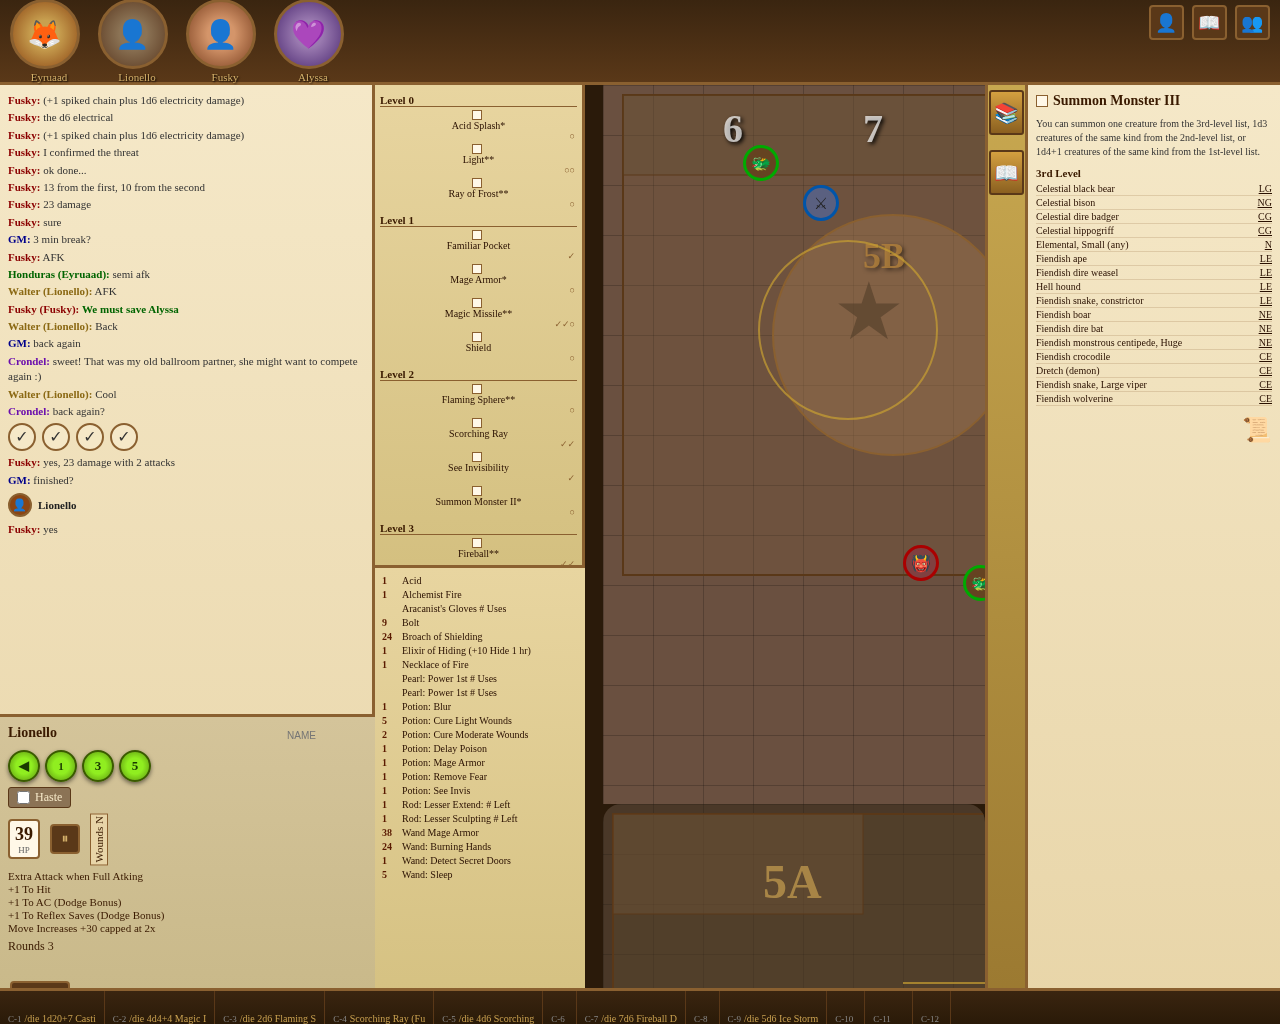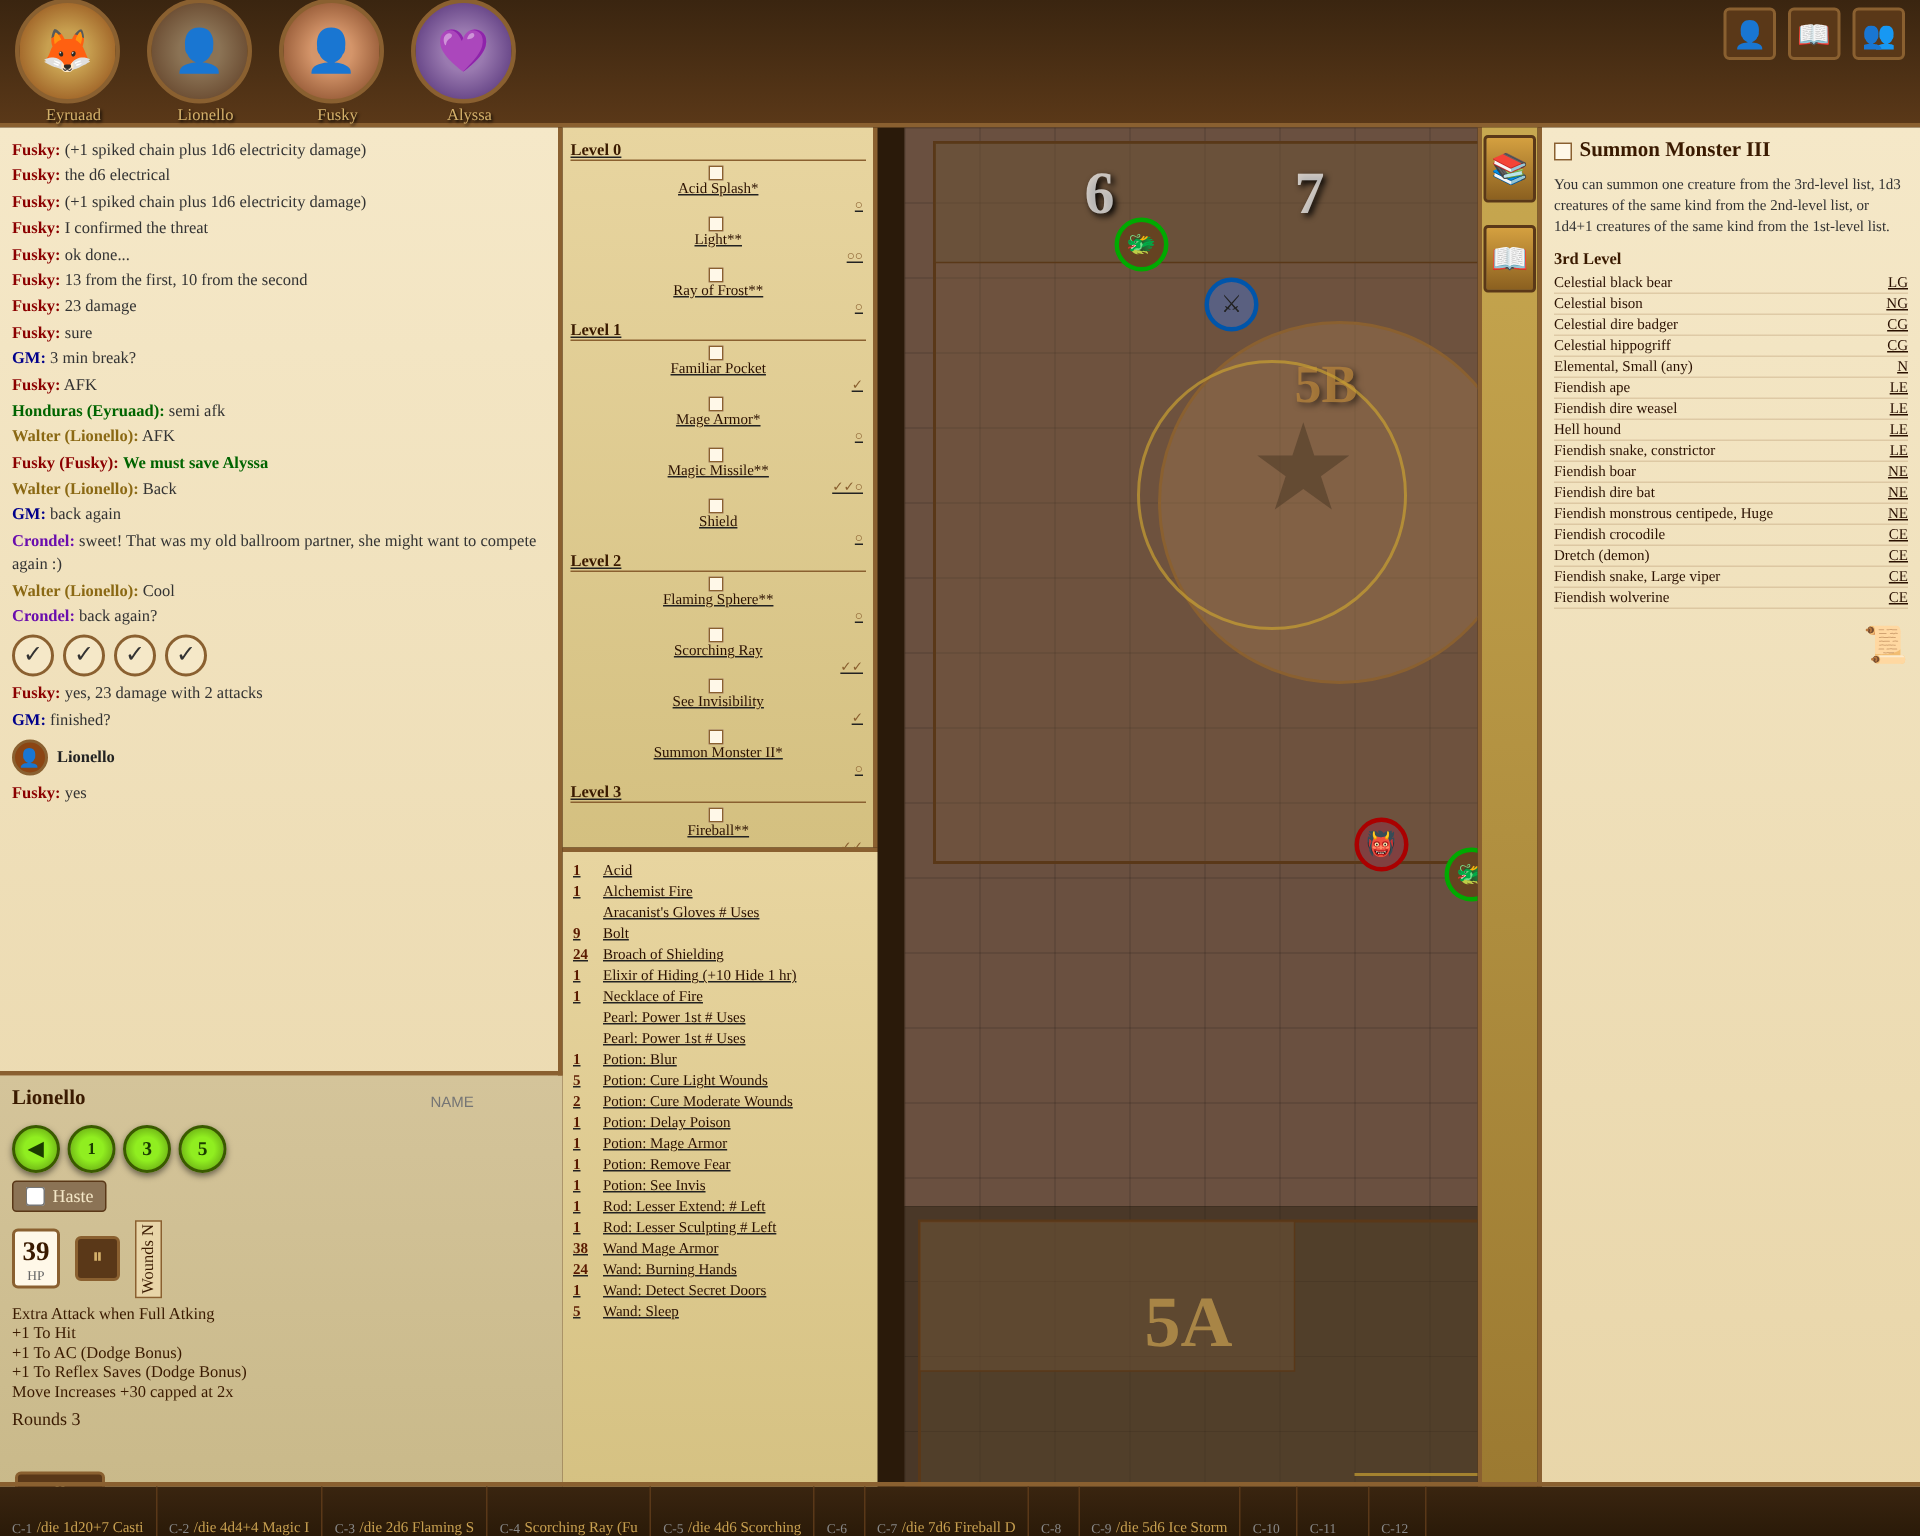--- a/index.html
+++ b/index.html
@@ -608,7 +608,7 @@
     </div>
   </div>
 
-  <div style="display:flex; flex-direction:column; width:228px;text-decoration:underline;">
+  <div style="display:flex; flex-direction:column; width:228px;">
 
     <div id="spellbook-panel" style="height:480px; flex-shrink:0;">
 

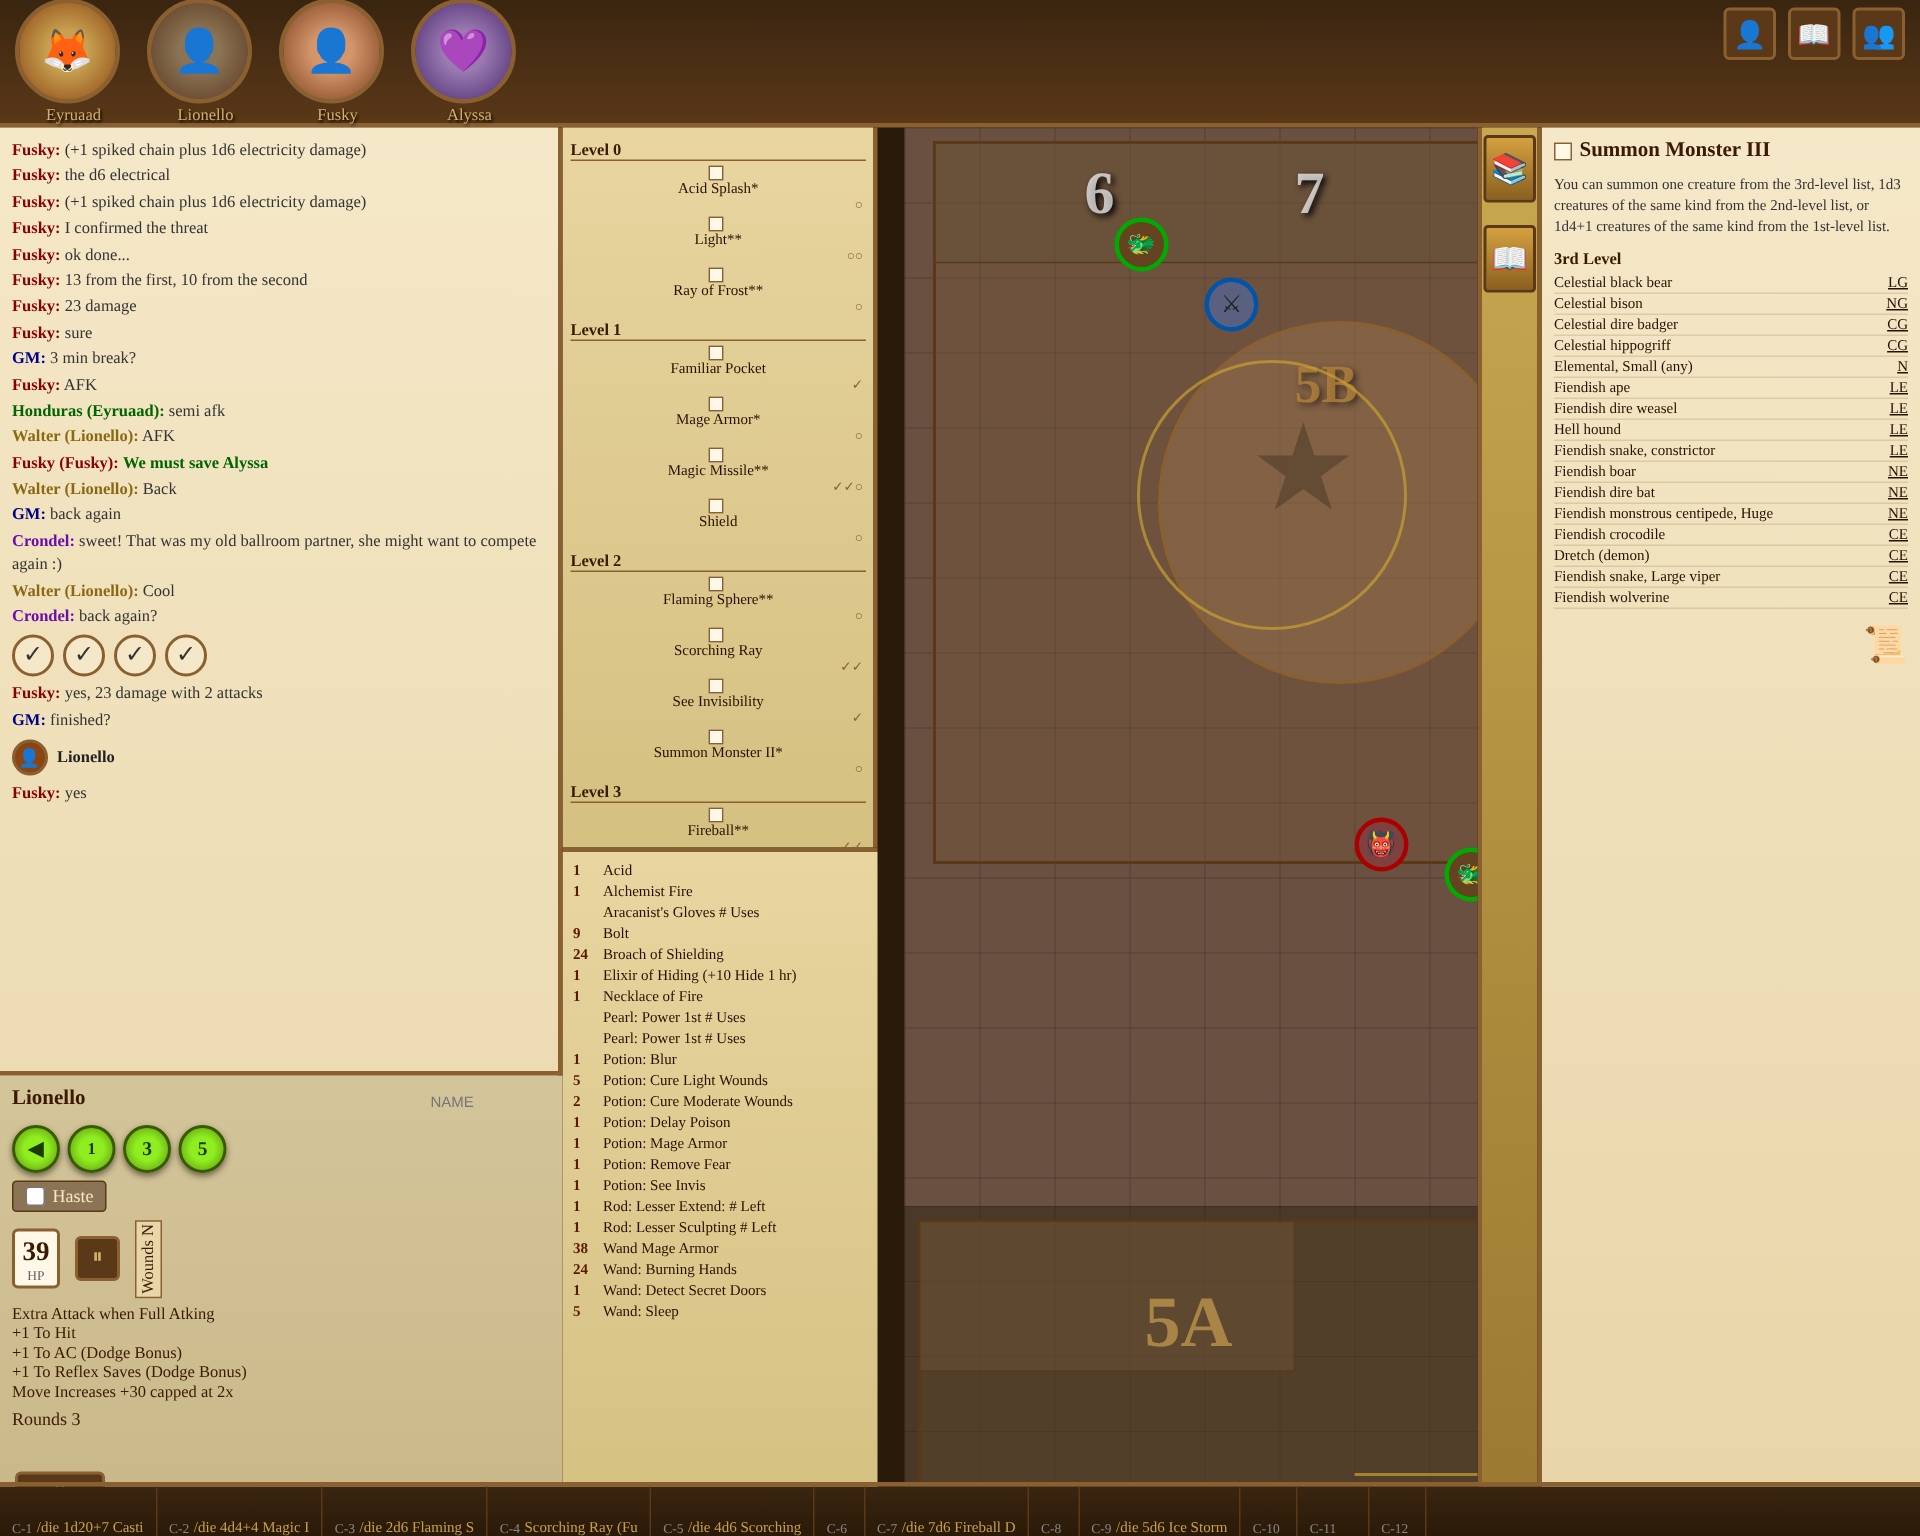--- a/index.html
+++ b/index.html
@@ -824,7 +824,7 @@
       <div style="position:absolute;top:180px;left:230px;font-size:80px;color:rgba(80,60,40,0.6);">★</div>
     </div>
 
-    <div id="bottom-map" style="height:220px; position:relative; background:#4a3828; overflow:hidden; flex-shrink:0;">
+    <div id="bottom-map" style="height:220px; position:relative; background:#4a3828; overflow:hidden; flex-shrink:0;border-radius:18px;">
       <div class="map-grid" style="position:absolute;inset:0;background-image:linear-gradient(rgba(0,0,0,0.15) 1px,transparent 1px),linear-gradient(90deg,rgba(0,0,0,0.15) 1px,transparent 1px);background-size:50px 50px;"></div>
 
       <svg style="position:absolute;inset:0;width:100%;height:100%;pointer-events:none;">

